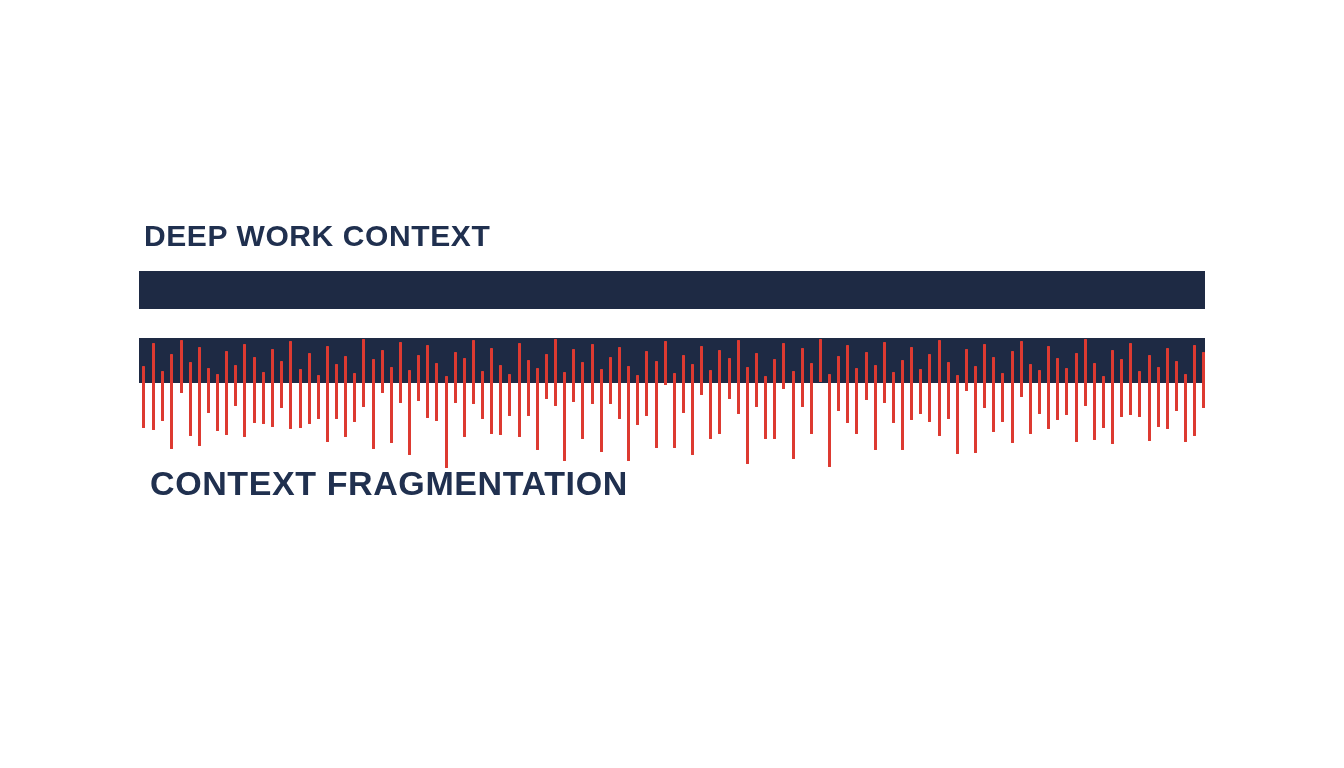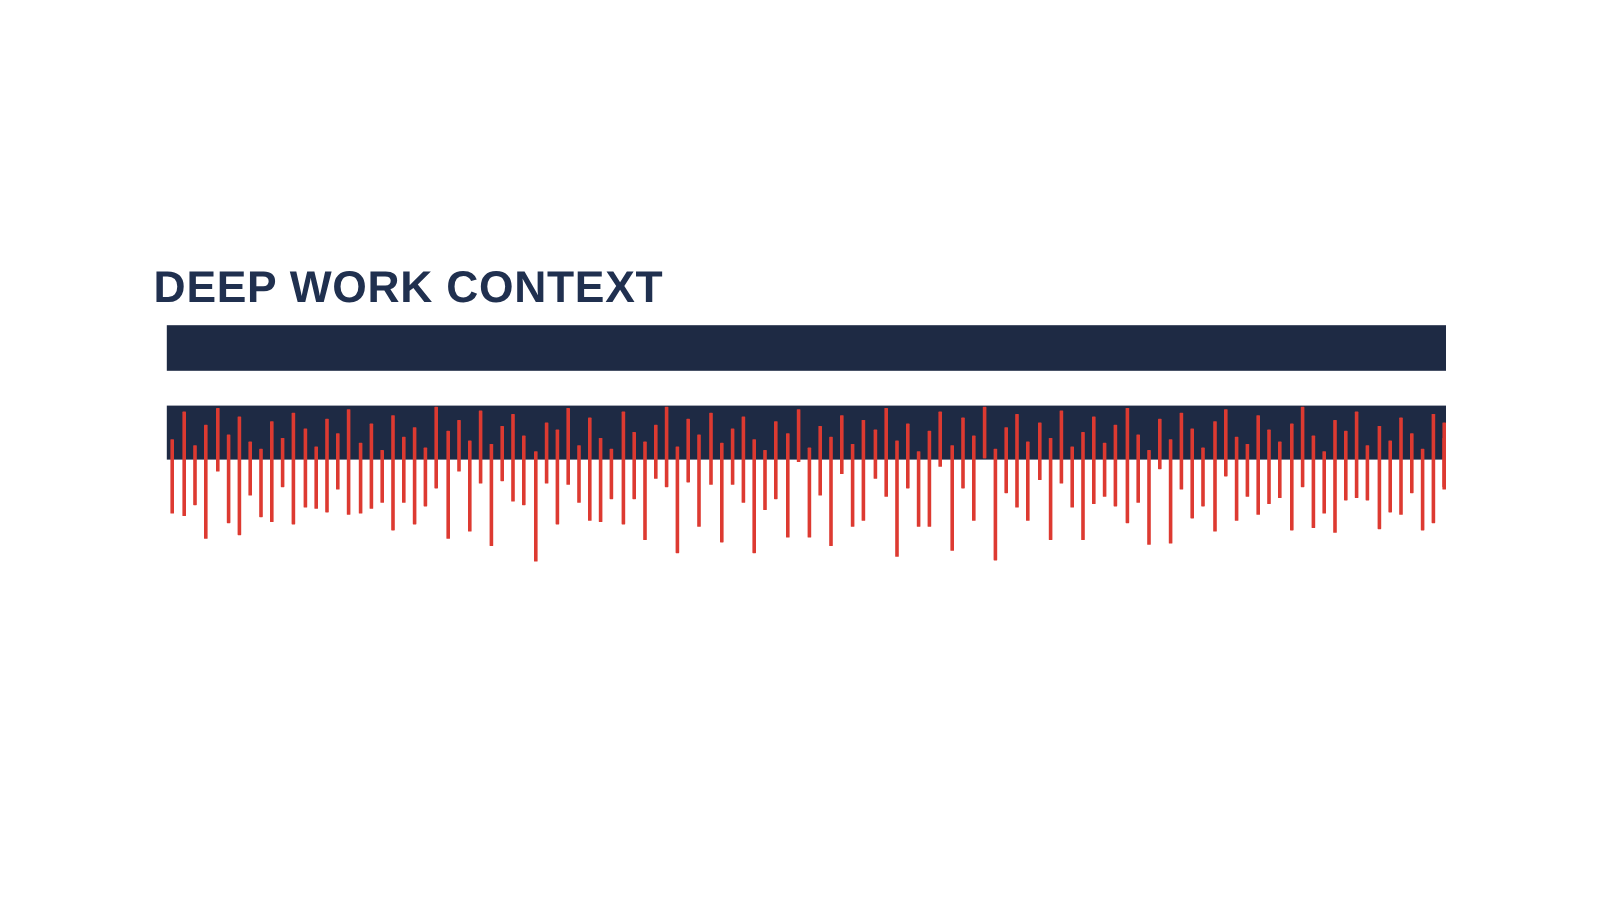--- a/index.html
+++ b/index.html
@@ -33,9 +33,9 @@
   }
 
   #title-deep-work {
-    left: 128px;
+    left: 144px;
     top: 221px;
-    font-size: 37px;
+    font-size: 30px;
   }
 
   #label-fragmentation {

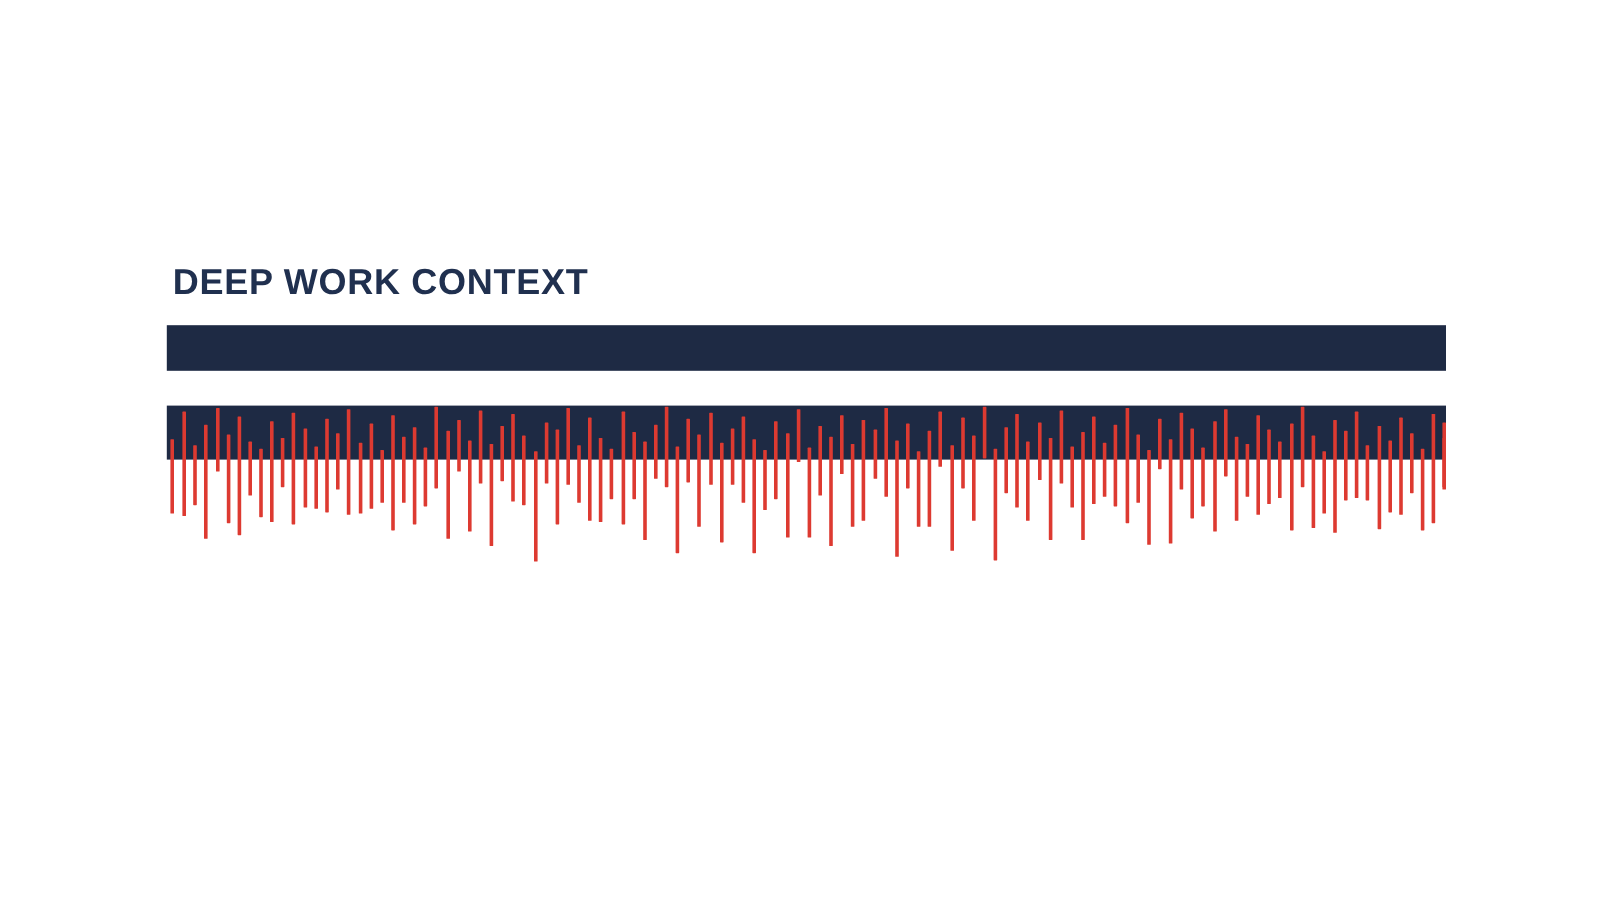--- a/index.html
+++ b/index.html
@@ -211,6 +211,7 @@
       </div>
   </div>
 
+  <div class="heading" id="label-fragmentation">CONTEXT FRAGMENTATION</div>
 
 </div>
 

